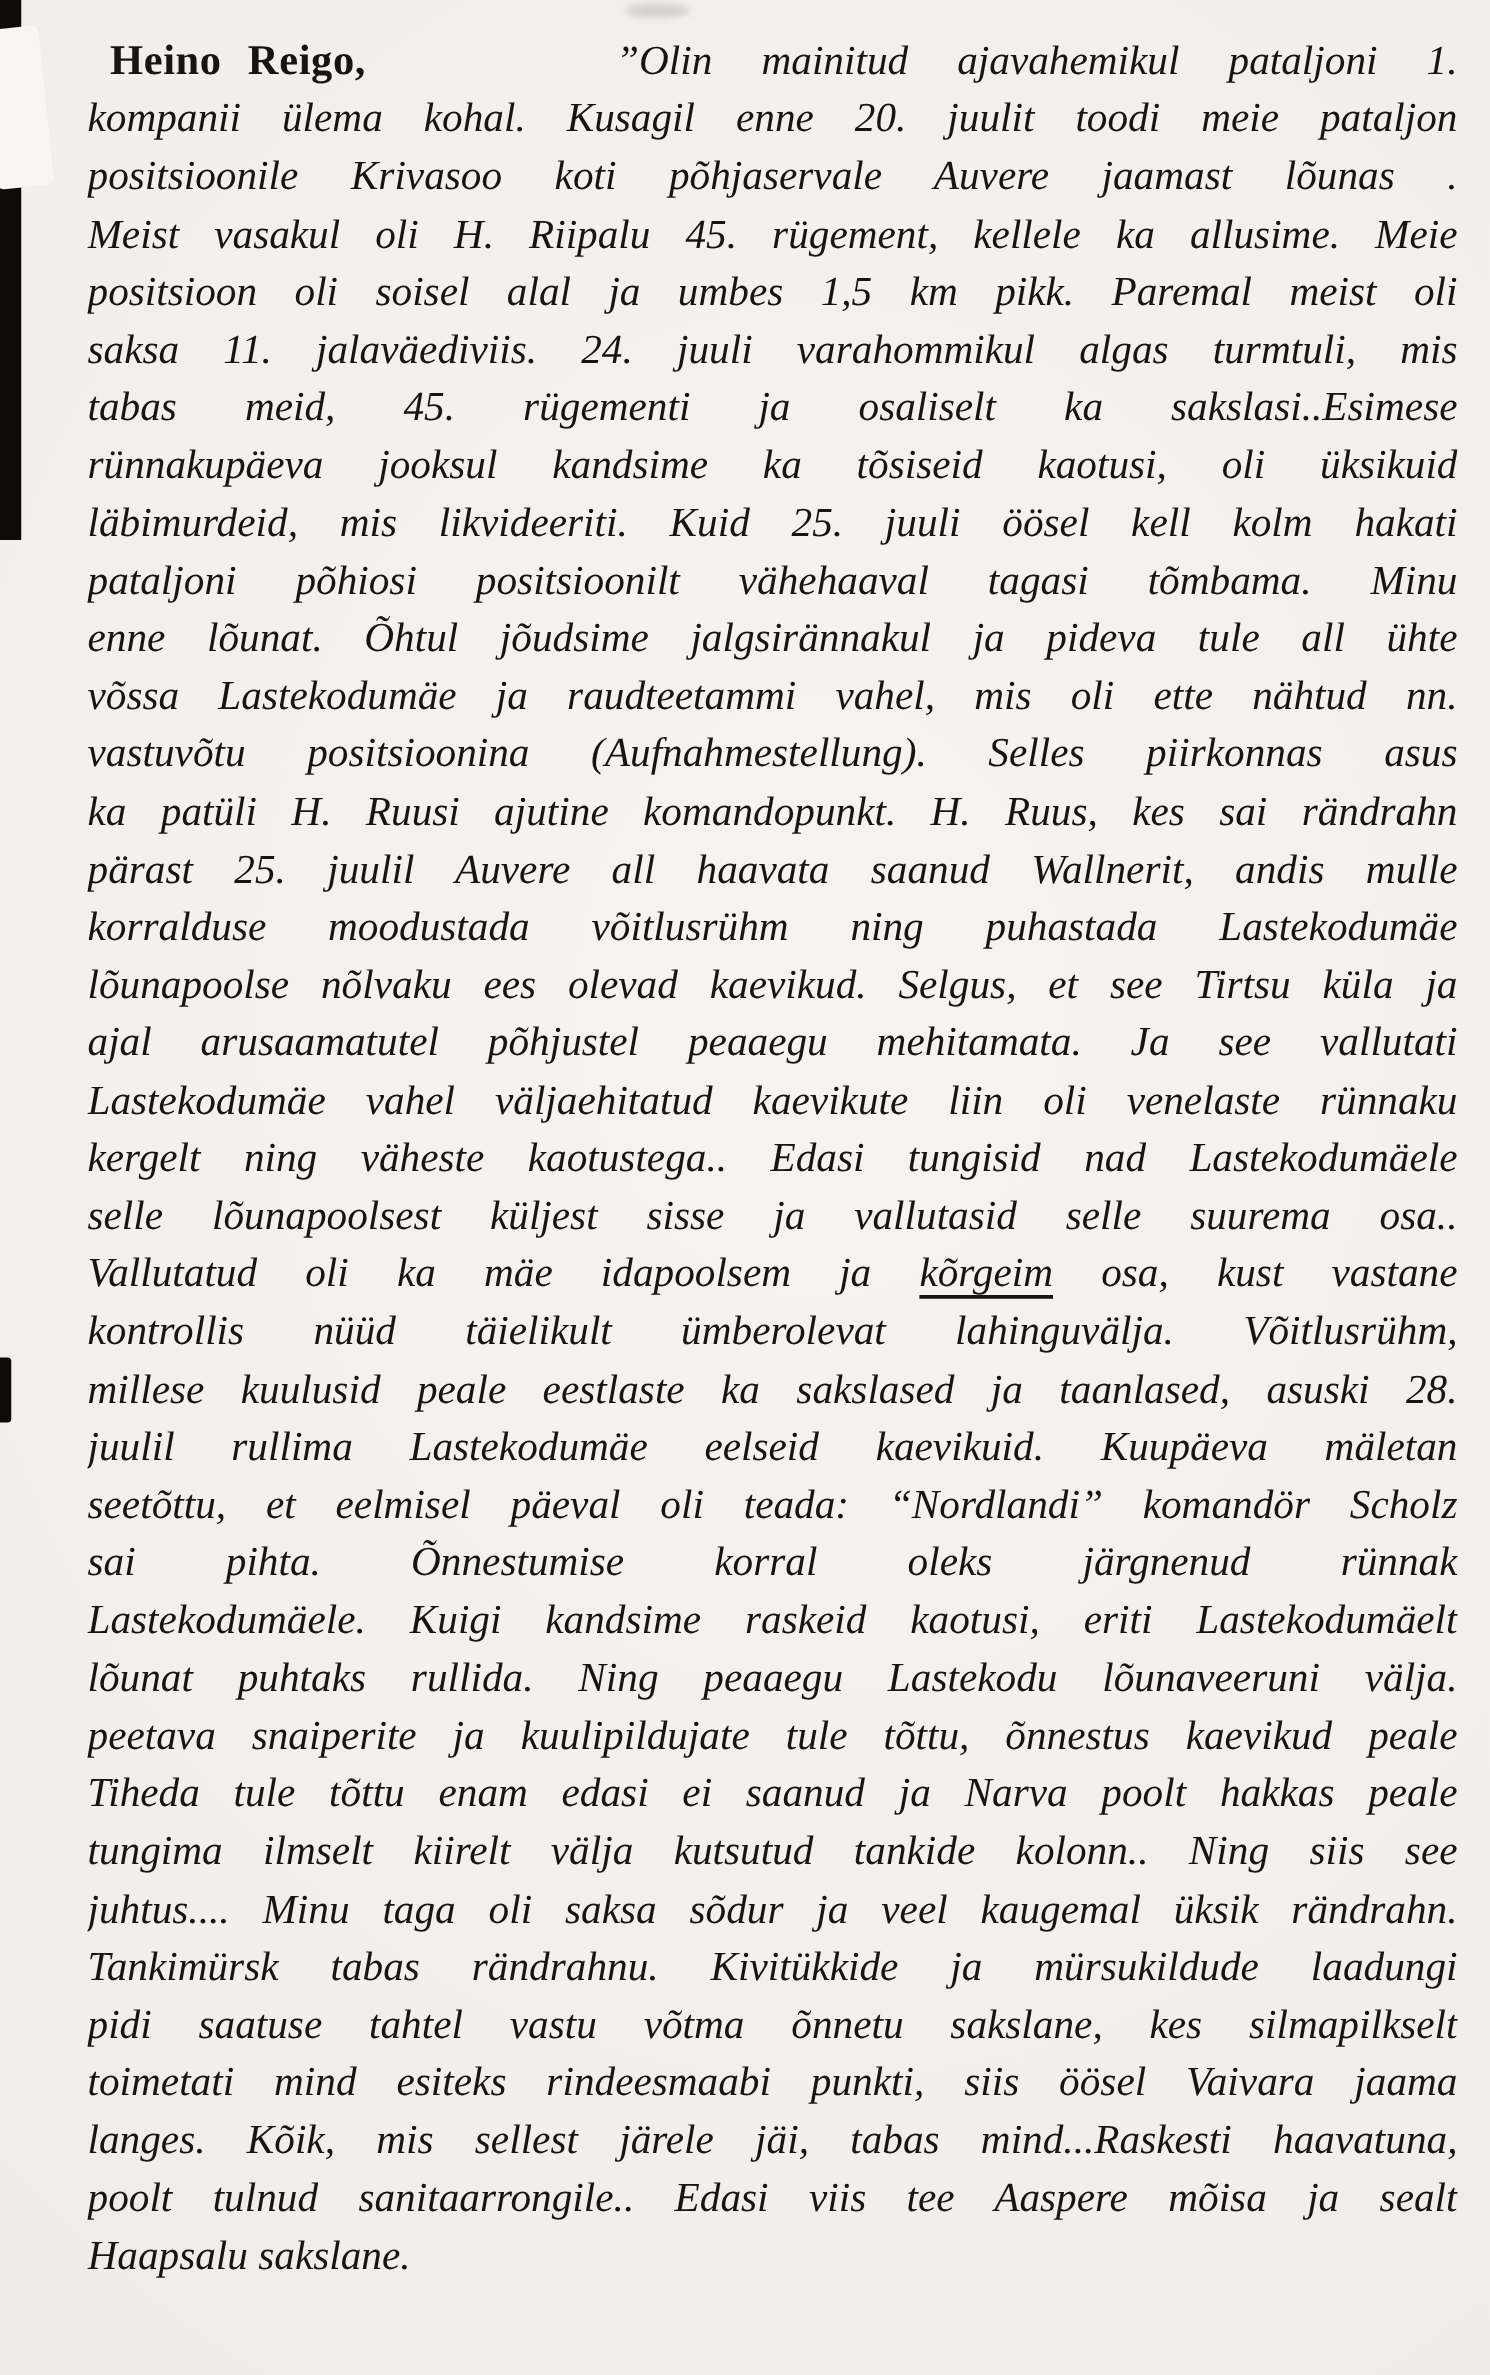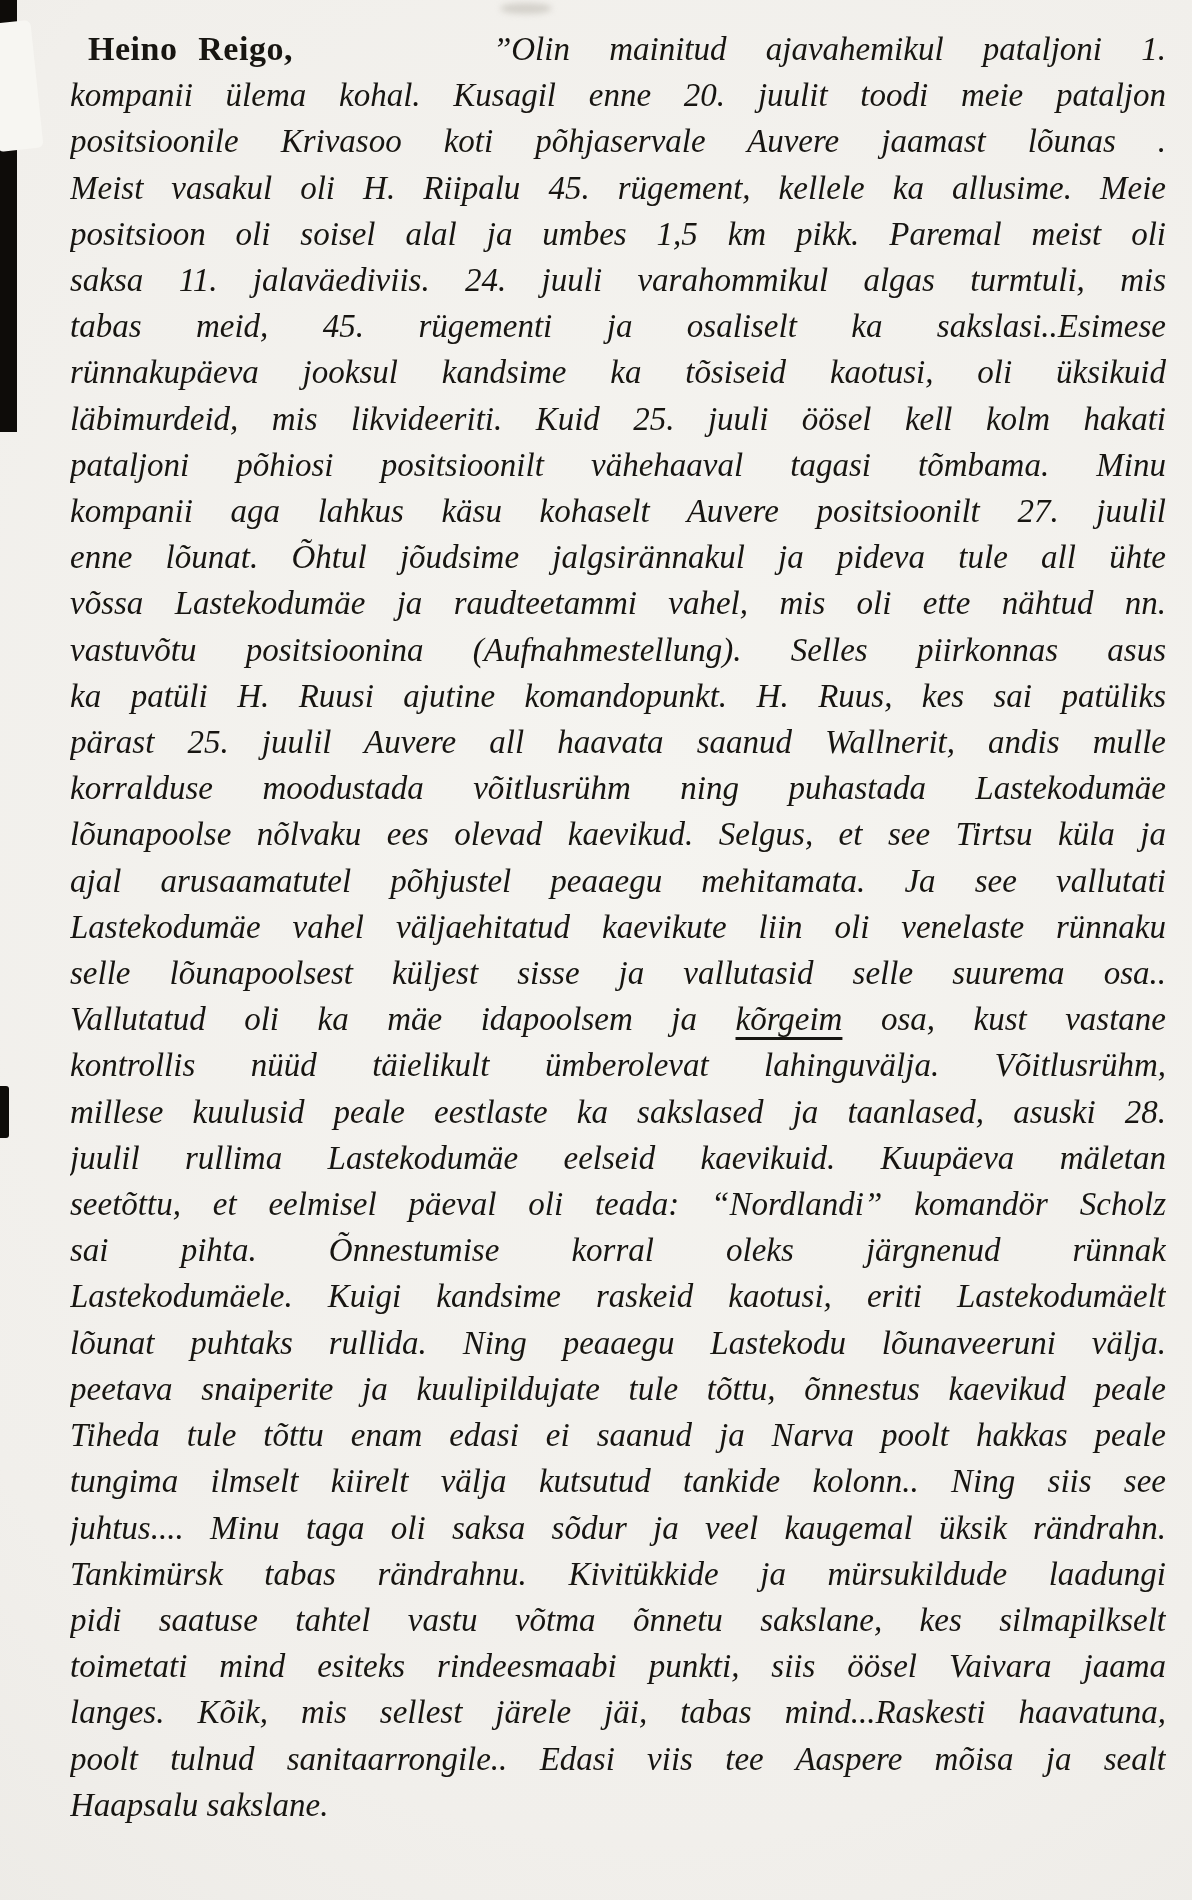--- a/index.html
+++ b/index.html
@@ -98,7 +98,6 @@
         <div class="line"><span>rünnakupäeva jooksul kandsime ka tõsiseid kaotusi, oli üksikuid</span></div>
         <div class="line"><span>läbimurdeid, mis likvideeriti. Kuid 25. juuli öösel kell kolm hakati</span></div>
         <div class="line"><span>pataljoni põhiosi positsioonilt vähehaaval tagasi tõmbama. Minu</span></div>
-        <div class="line"><span>kompanii aga lahkus käsu kohaselt Auvere positsioonilt 27. juulil</span></div>
         <div class="line"><span>enne lõunat. Õhtul jõudsime jalgsirännakul ja pideva tule all ühte</span></div>
         <div class="line"><span>võssa Lastekodumäe ja raudteetammi vahel, mis oli ette nähtud nn.</span></div>
         <div class="line"><span>vastuvõtu positsioonina (Aufnahmestellung). Selles piirkonnas asus</span></div>

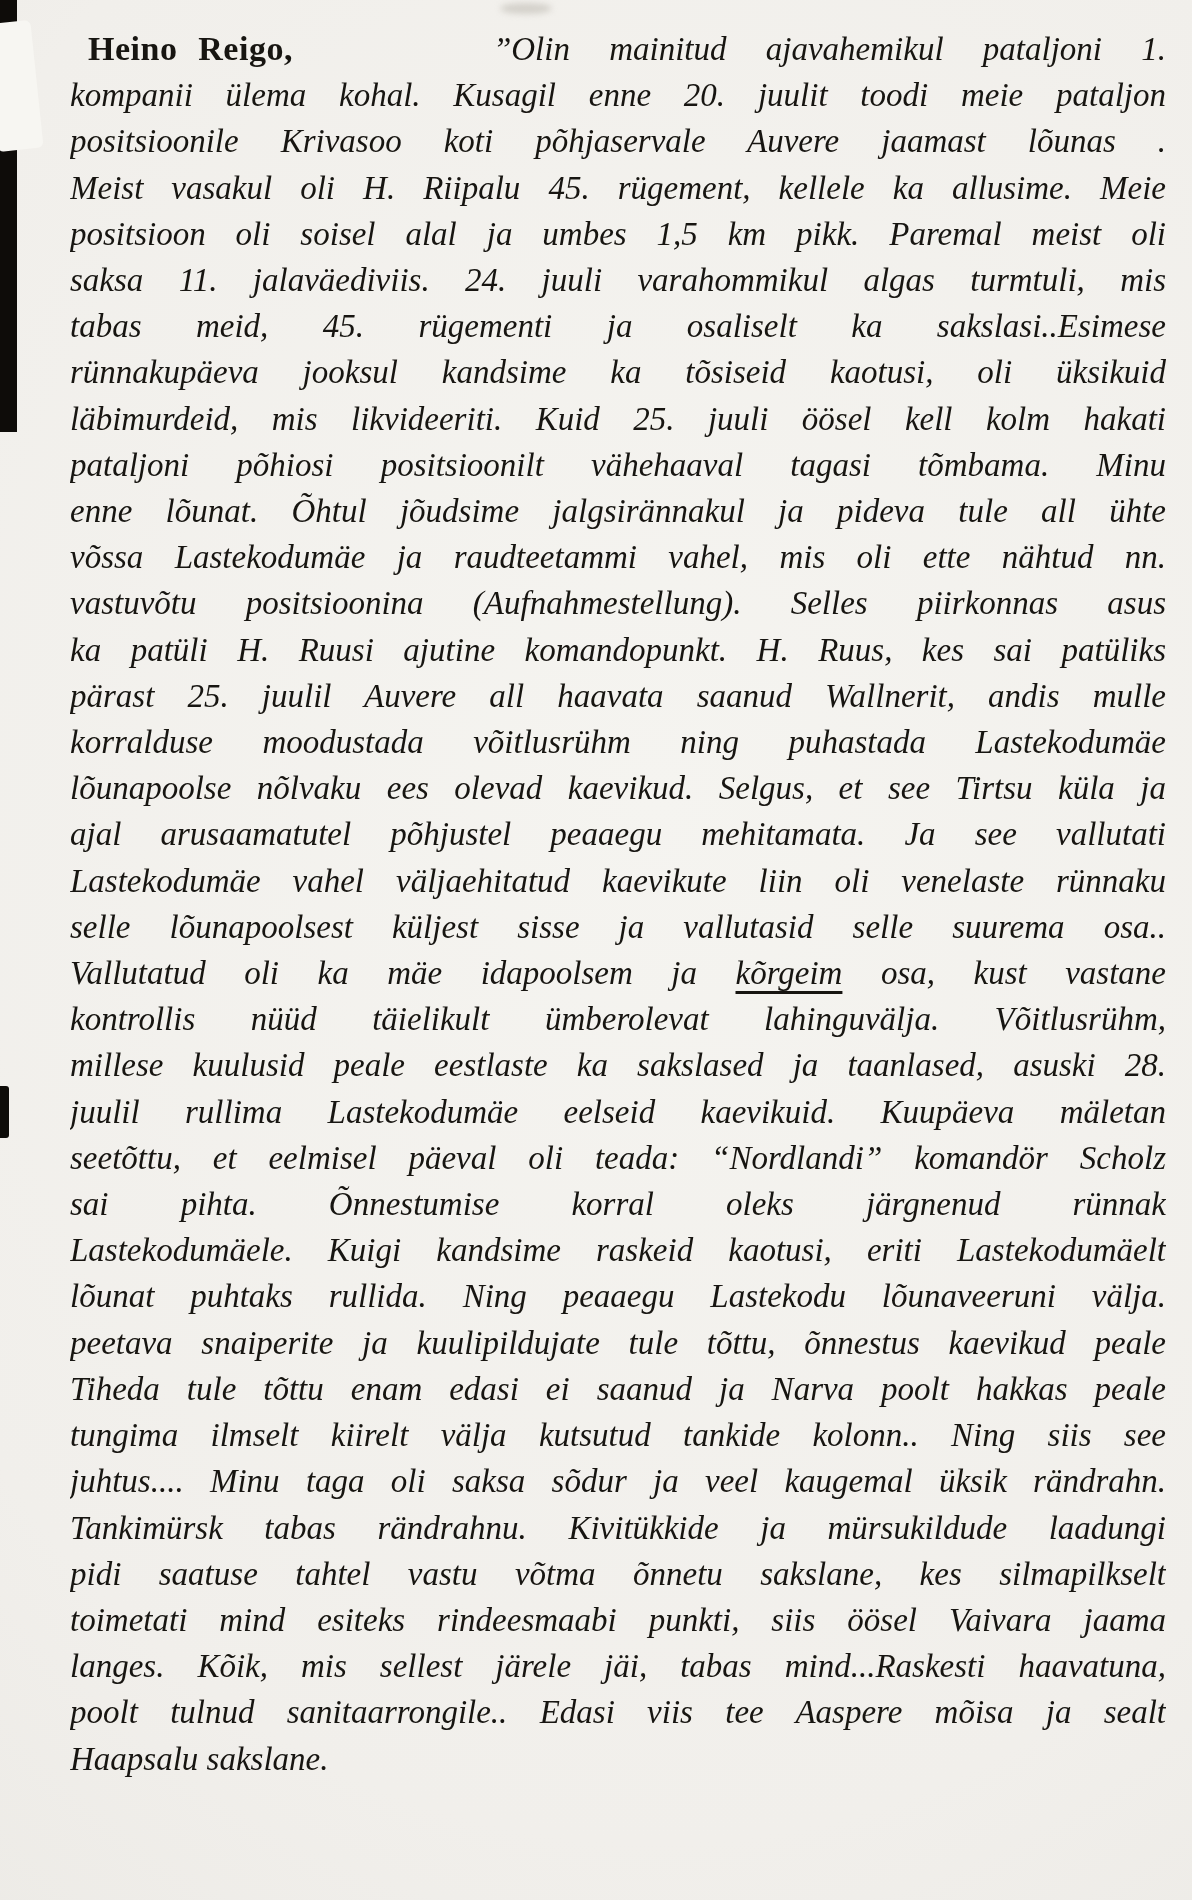--- a/index.html
+++ b/index.html
@@ -101,7 +101,7 @@
         <div class="line"><span>enne lõunat. Õhtul jõudsime jalgsirännakul ja pideva tule all ühte</span></div>
         <div class="line"><span>võssa Lastekodumäe ja raudteetammi vahel, mis oli ette nähtud nn.</span></div>
         <div class="line"><span>vastuvõtu positsioonina (Aufnahmestellung). Selles piirkonnas asus</span></div>
-        <div class="line"><span>ka patüli H. Ruusi ajutine komandopunkt. H. Ruus, kes sai patüliks</span></div>
+        <div class="line"><span>ka patüli H. Ruusi ajutine komandopunkt. H. Ruus, kes sai rändrahn</span></div>
         <div class="line"><span>pärast 25. juulil Auvere all haavata saanud Wallnerit, andis mulle</span></div>
         <div class="line"><span>korralduse moodustada võitlusrühm ning puhastada Lastekodumäe</span></div>
         <div class="line"><span>lõunapoolse nõlvaku ees olevad kaevikud. Selgus, et see Tirtsu küla ja</span></div>

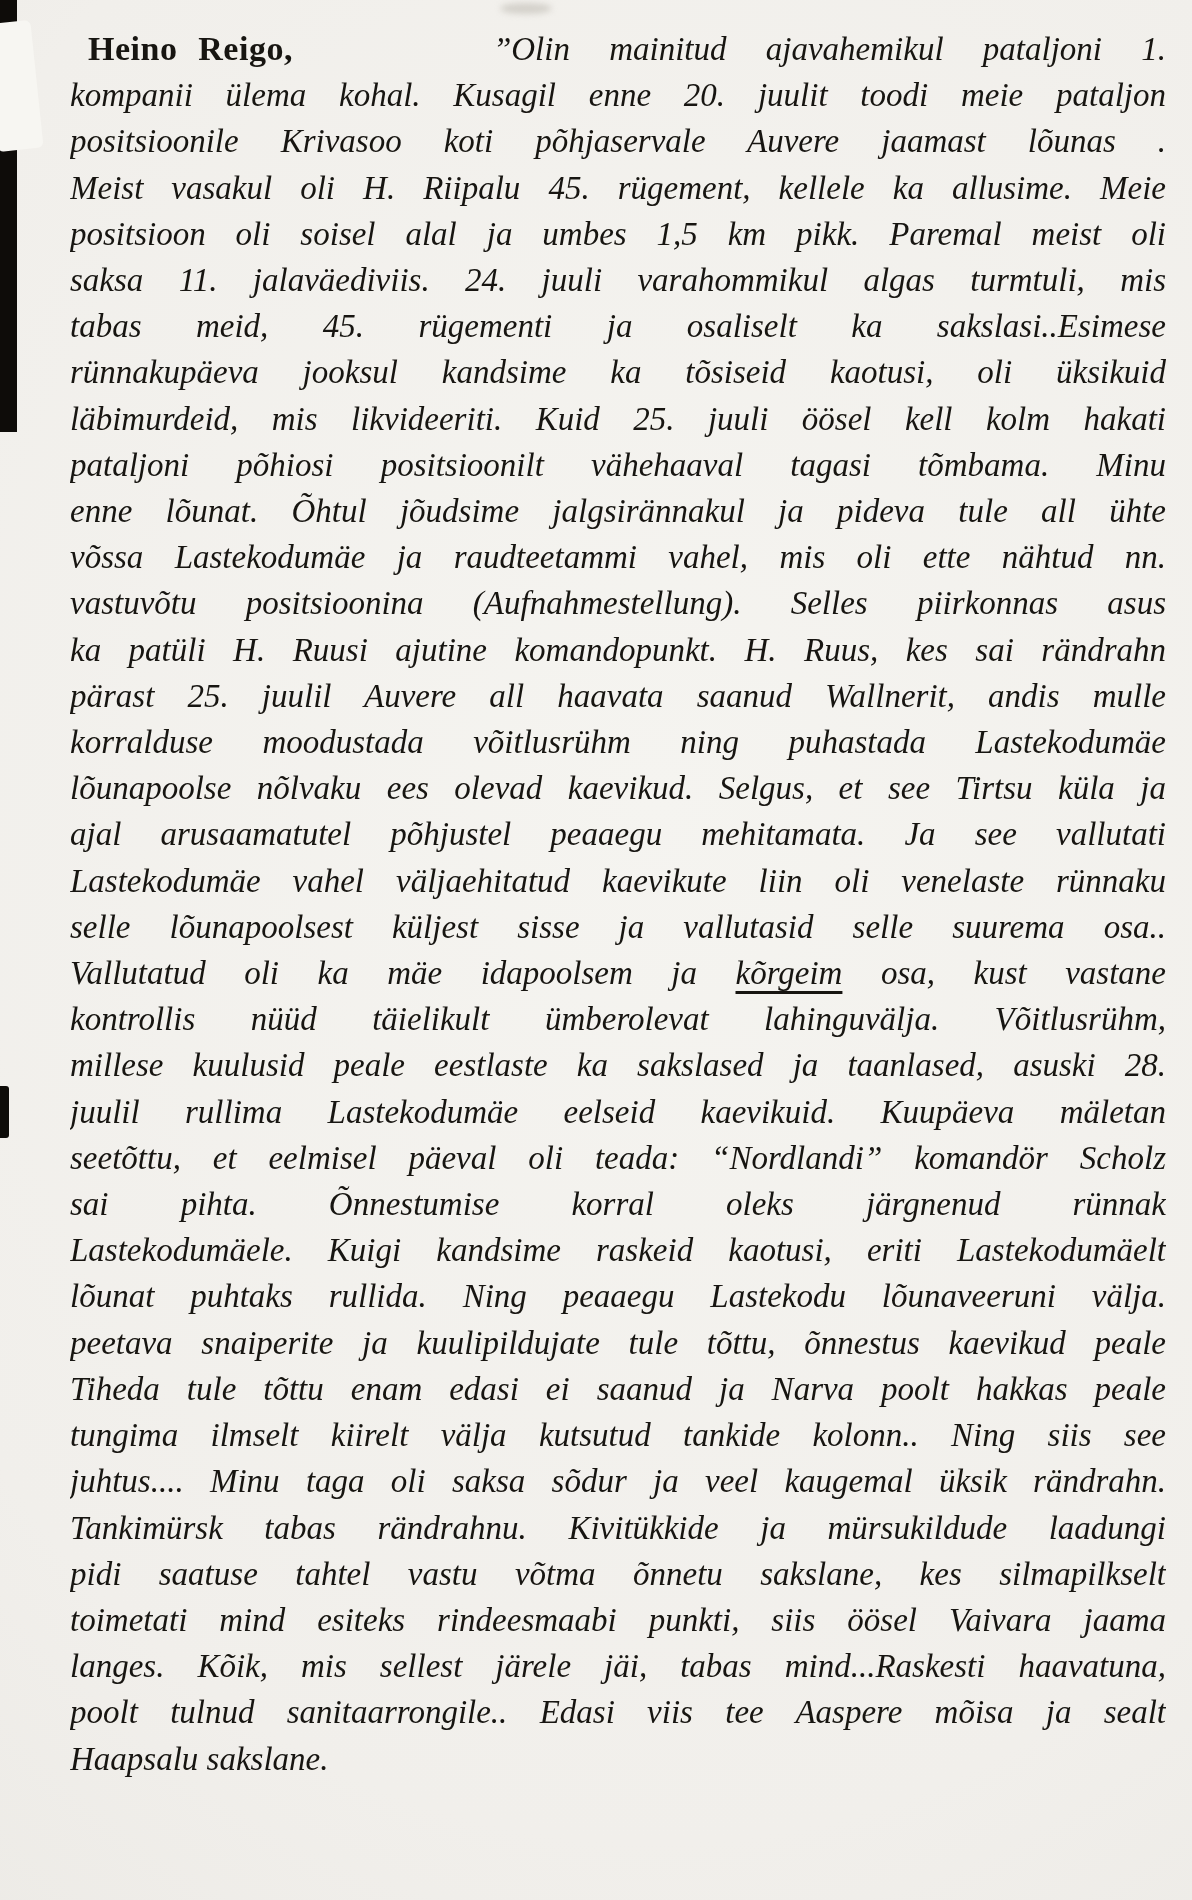--- a/index.html
+++ b/index.html
@@ -107,6 +107,7 @@
         <div class="line"><span>lõunapoolse nõlvaku ees olevad kaevikud. Selgus, et see Tirtsu küla ja</span></div>
         <div class="line"><span>ajal arusaamatutel põhjustel peaaegu mehitamata. Ja see vallutati</span></div>
         <div class="line"><span>Lastekodumäe vahel väljaehitatud kaevikute liin oli venelaste rünnaku</span></div>
+        <div class="line"><span>kergelt ning väheste kaotustega.. Edasi tungisid nad Lastekodumäele</span></div>
         <div class="line"><span>selle lõunapoolsest küljest sisse ja vallutasid selle suurema osa..</span></div>
         <div class="line"><span>Vallutatud oli ka mäe idapoolsem ja </span><span class="u">kõrgeim</span><span> osa, kust vastane</span></div>
         <div class="line"><span>kontrollis nüüd täielikult ümberolevat lahinguvälja. Võitlusrühm,</span></div>

